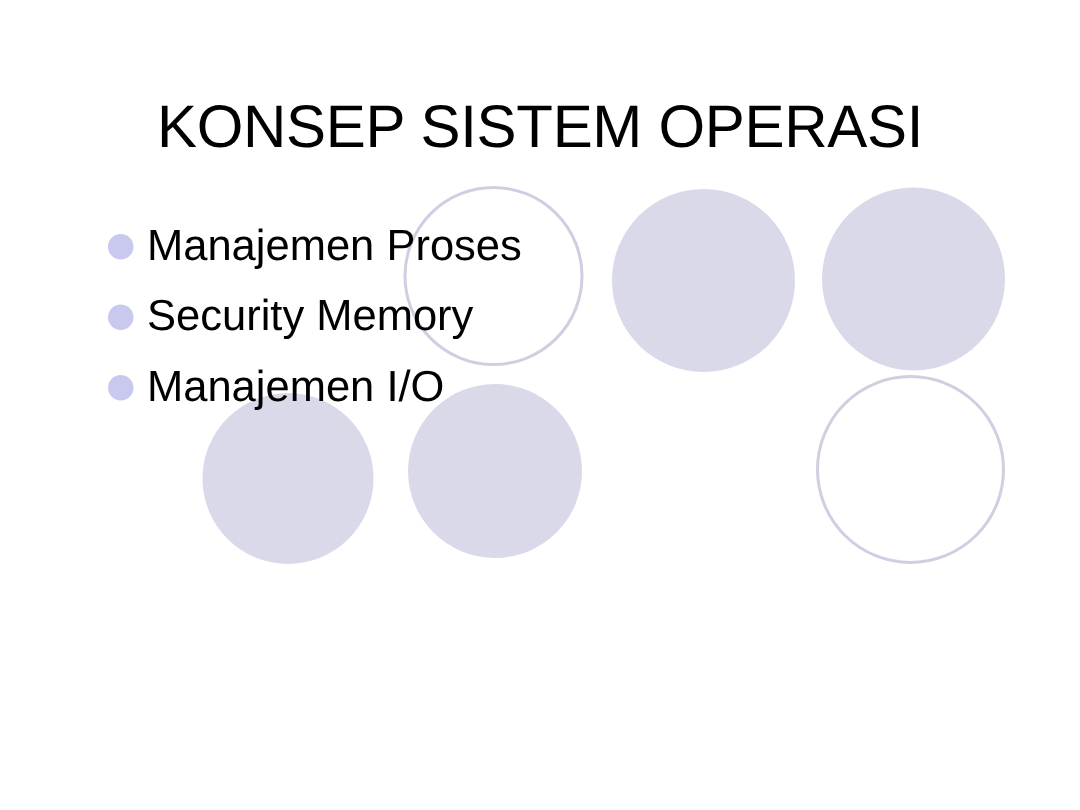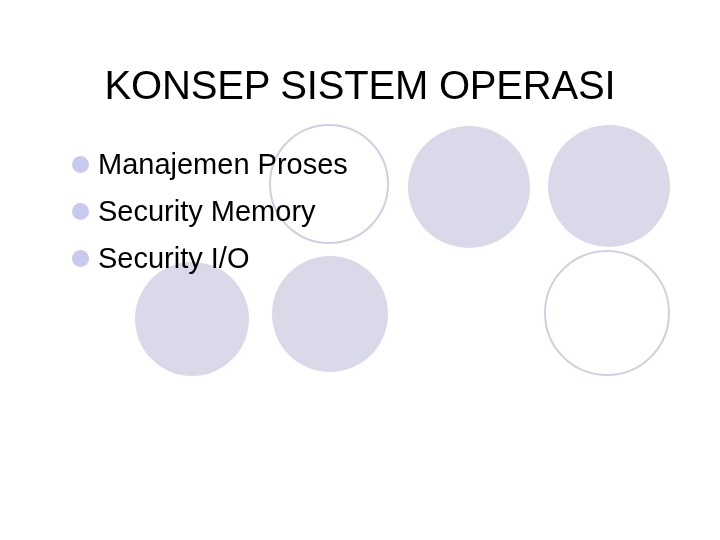--- a/index.html
+++ b/index.html
@@ -100,7 +100,7 @@
     </div>
     <div class="bullet-row">
       <span class="bullet-dot"></span>
-      <span class="bullet-text">Security I/O</span>
+      <span class="bullet-text">Manajemen I/O</span>
     </div>
   </div>
 

